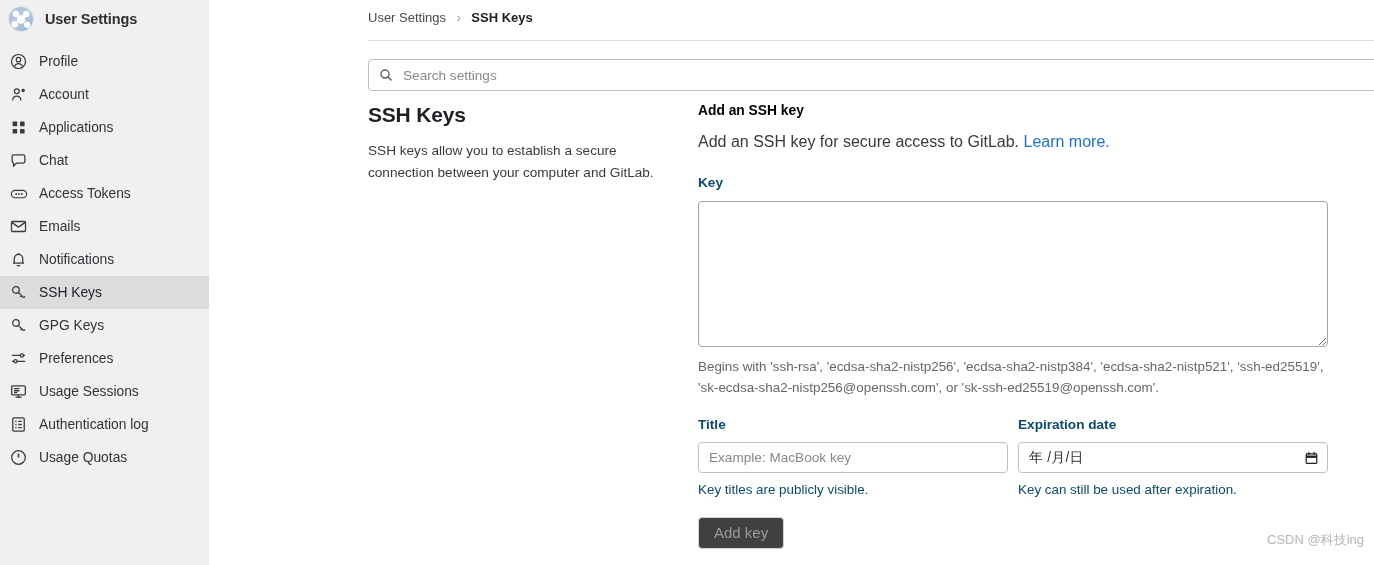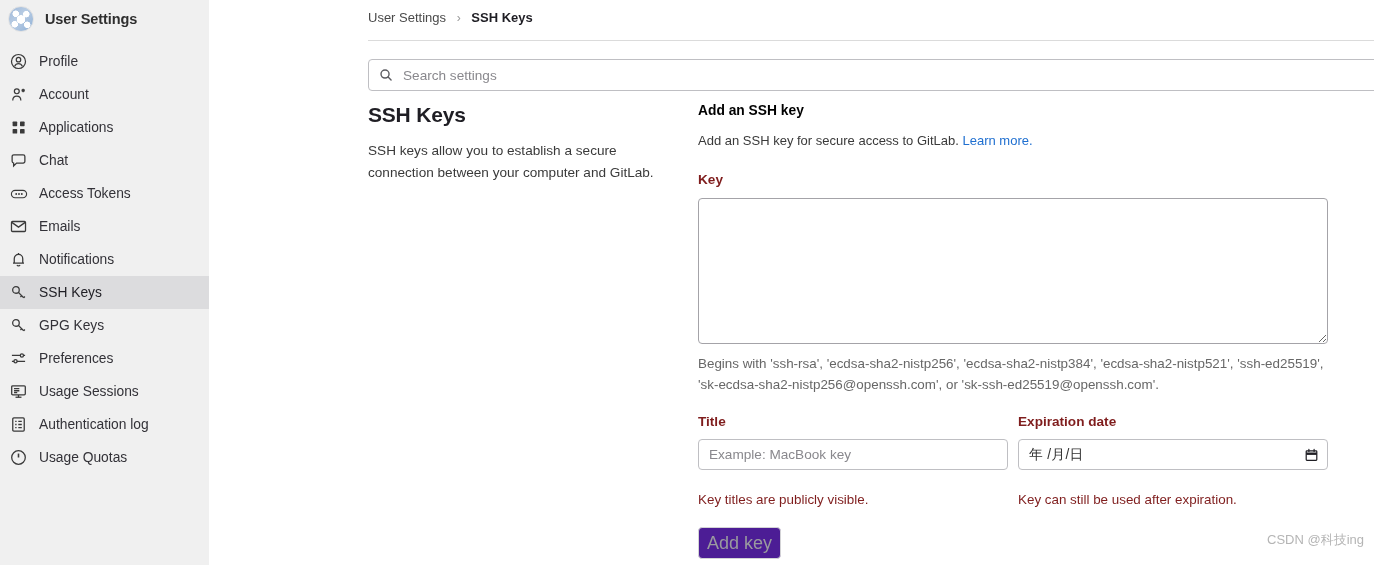--- a/index.html
+++ b/index.html
@@ -161,7 +161,7 @@
   }
   .form-sub {
     margin-top: 15px;
-    font-size: 13px;
+    font-size: 16px;
     color: #3a3a3a;
   }
   .link { color: #1f6fd0; text-decoration: none; }

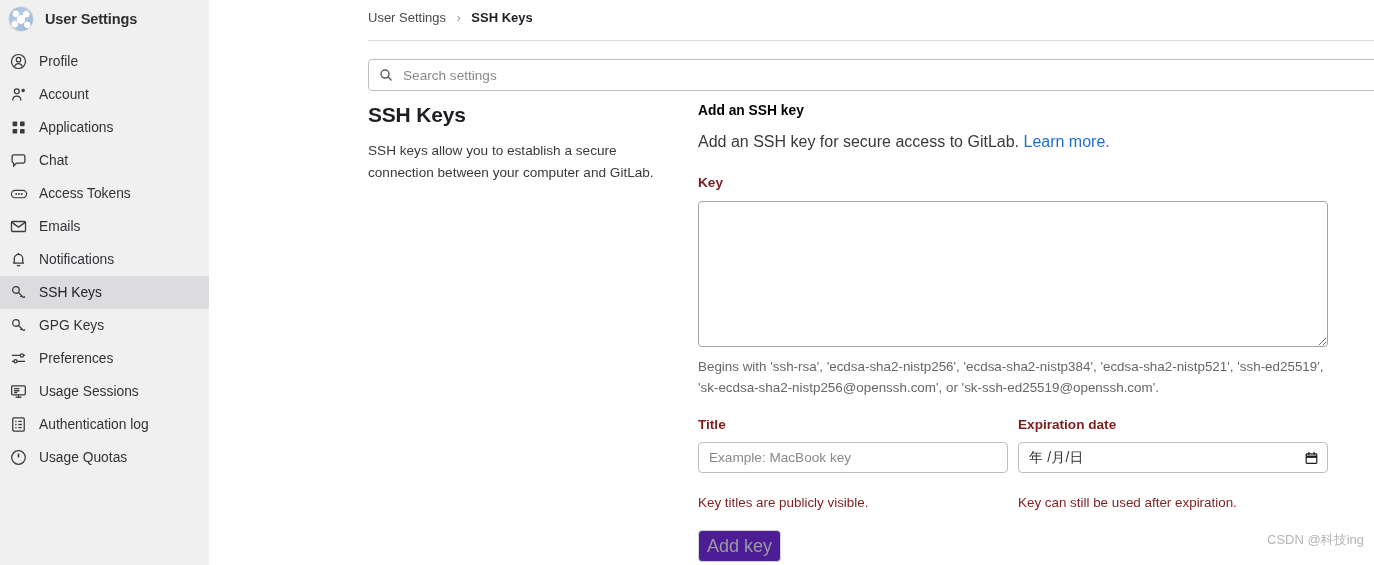--- a/index.html
+++ b/index.html
@@ -168,7 +168,7 @@
   .field-label {
     font-size: 13.6px;
     font-weight: bold;
-    color: #7f1d1d;
+    color: #0c4a6e;
   }
   #key-label { margin-top: 24px; }
   #key-textarea {

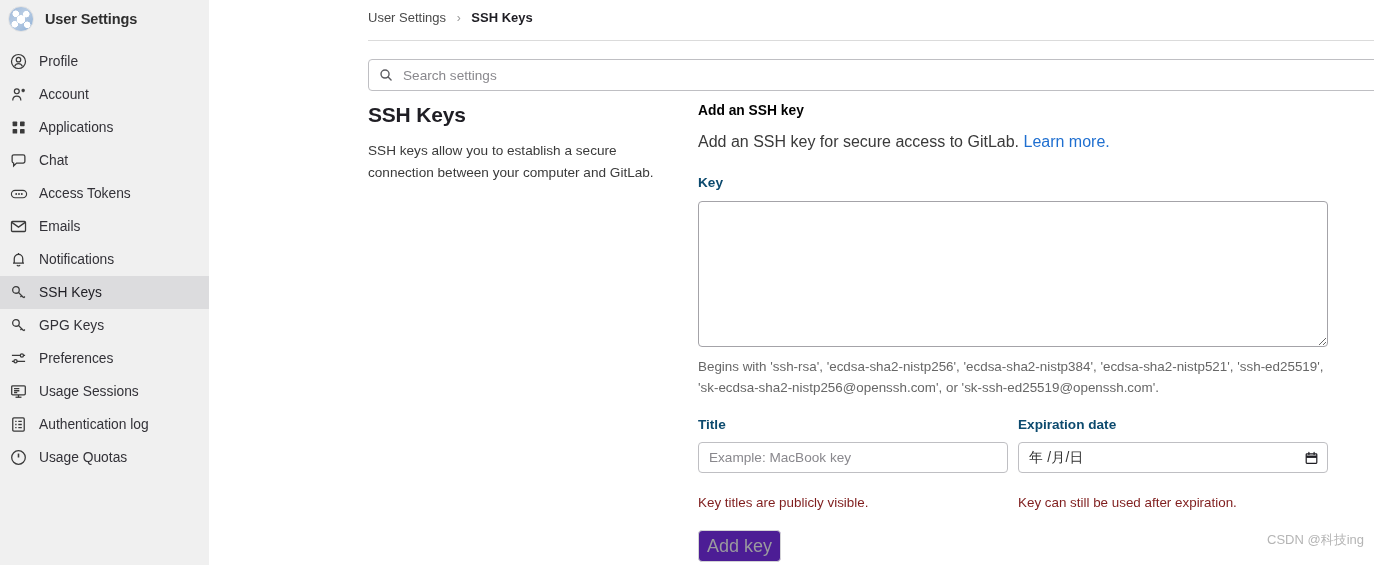--- a/index.html
+++ b/index.html
@@ -216,9 +216,9 @@
   }
   .text-input::placeholder { color: #89888d; }
   .field-help {
-    margin-top: 22px;
+    margin-top: 9px;
     font-size: 13.4px;
-    color: #7f1d1d;
+    color: #0c4a6e;
   }
   .date-wrap {
     position: relative;

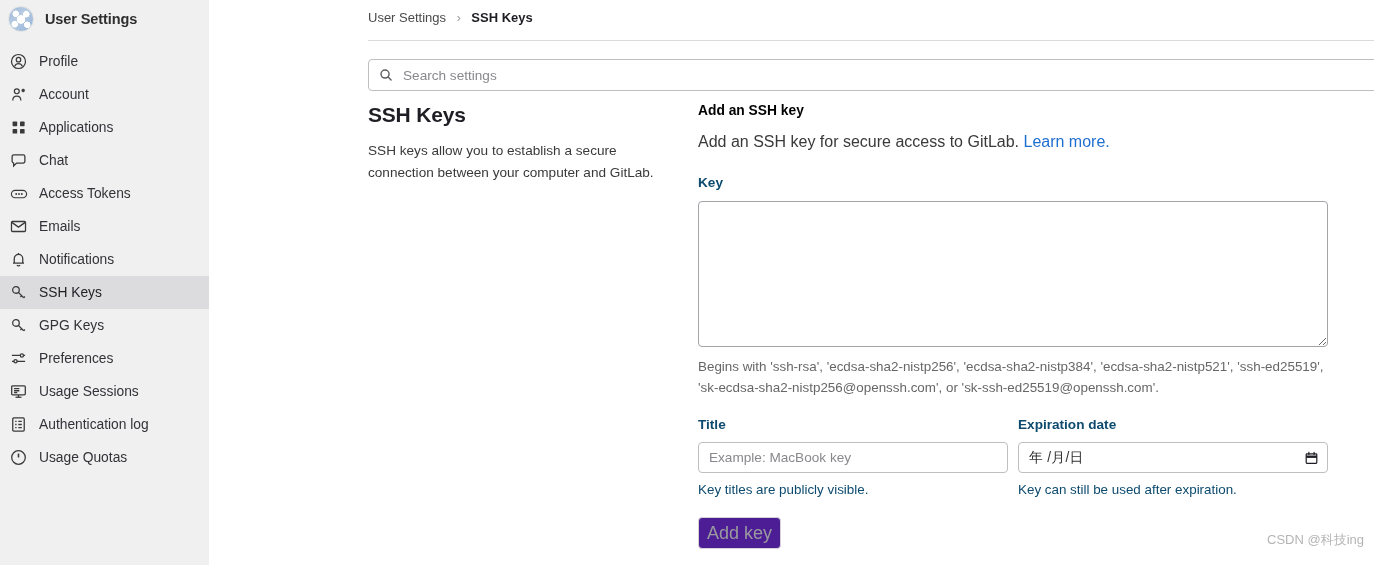--- a/index.html
+++ b/index.html
@@ -247,13 +247,13 @@
     margin-top: 20px;
     display: inline-block;
     height: 32px;
-    padding: 0 8px;
+    padding: 0 15px;
     border: 1px solid #d3d3d6;
     border-radius: 4px;
-    background: #4c1d95;
+    background: #404040;
     color: #9a9a9f;
     font-family: "Liberation Sans", sans-serif;
-    font-size: 18px;
+    font-size: 15px;
     line-height: 30px;
     cursor: default;
   }

